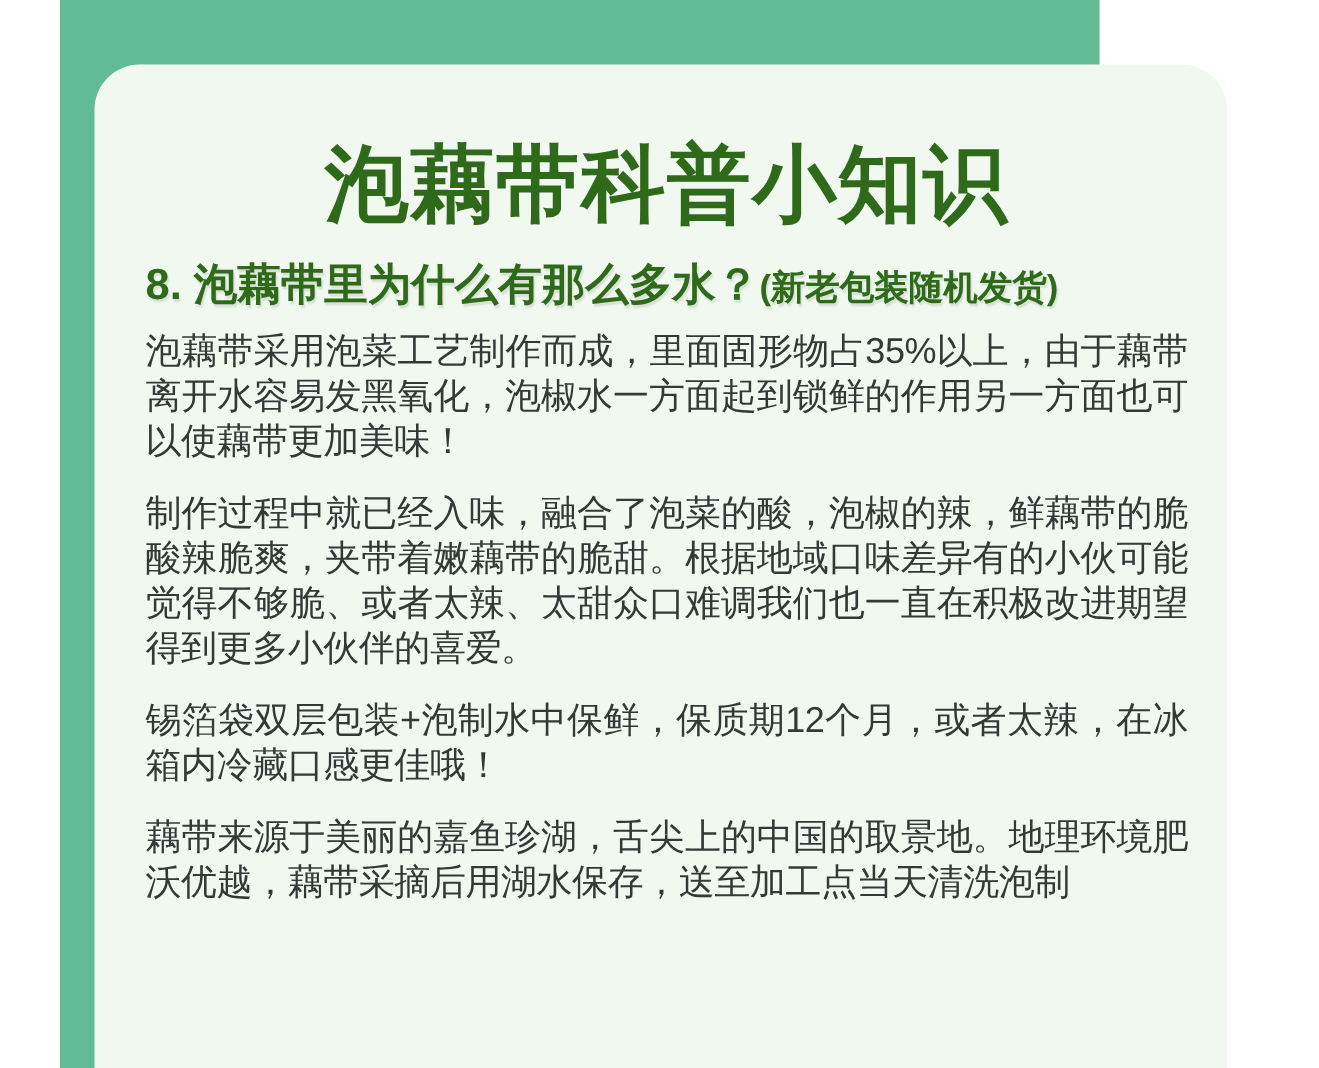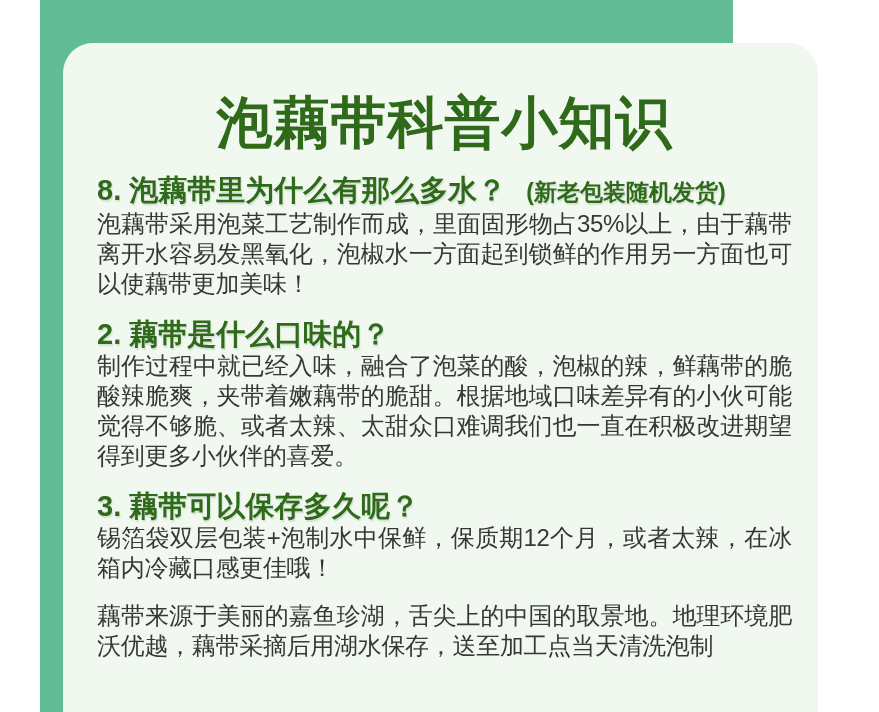--- a/index.html
+++ b/index.html
@@ -56,7 +56,7 @@
   .section-note {
     font-size: 23px;
     font-weight: 600;
-    margin-left: 20px;
+    margin-left: 0;
     letter-spacing: 0;
   }
   .section-note:empty { display: none; }

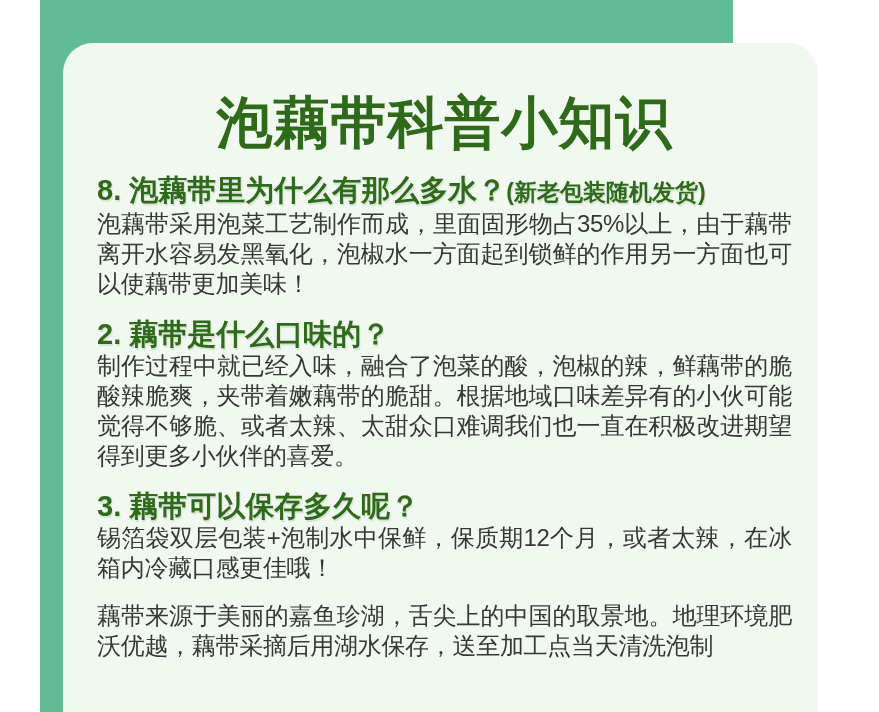--- a/index.html
+++ b/index.html
@@ -61,7 +61,7 @@
   }
   .section-note:empty { display: none; }
   .section-body {
-    margin-top: 0;
+    margin-top: 12px;
     font-size: 24px;
     font-weight: 500;
     line-height: 30px;

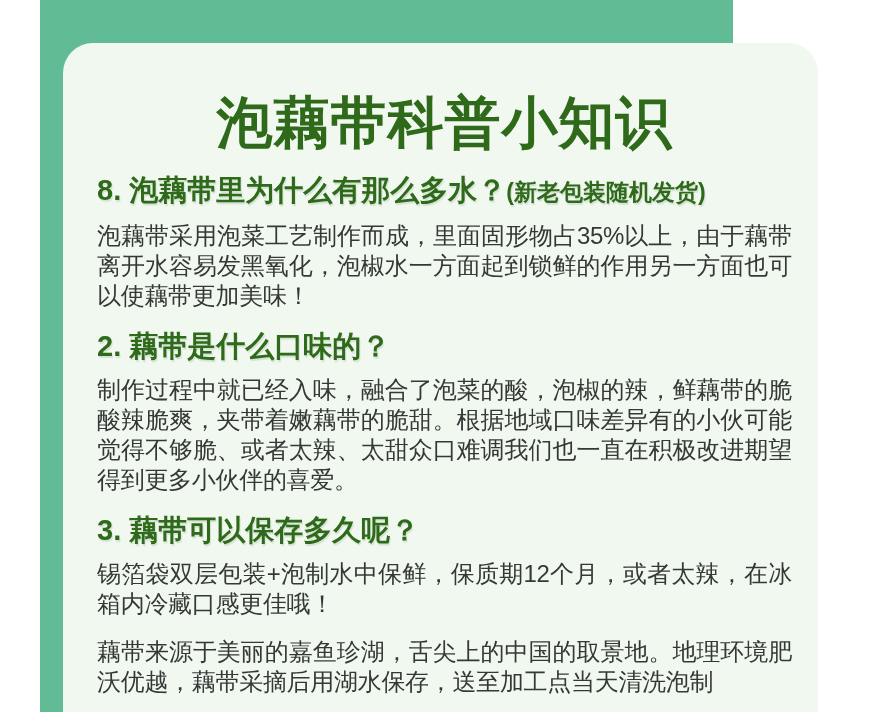--- a/index.html
+++ b/index.html
@@ -85,7 +85,6 @@
       </div>
 
       <div class="section">
-        <h2 class="section-heading"><span>2. 藕带是什么口味的？</span></h2>
         <p class="section-body">制作过程中就已经入味，融合了泡菜的酸，泡椒的辣，鲜藕带的脆酸辣脆爽，夹带着嫩藕带的脆甜。根据地域口味差异有的小伙可能觉得不够脆、或者太辣、太甜众口难调我们也一直在积极改进期望得到更多小伙伴的喜爱。</p>
       </div>
 

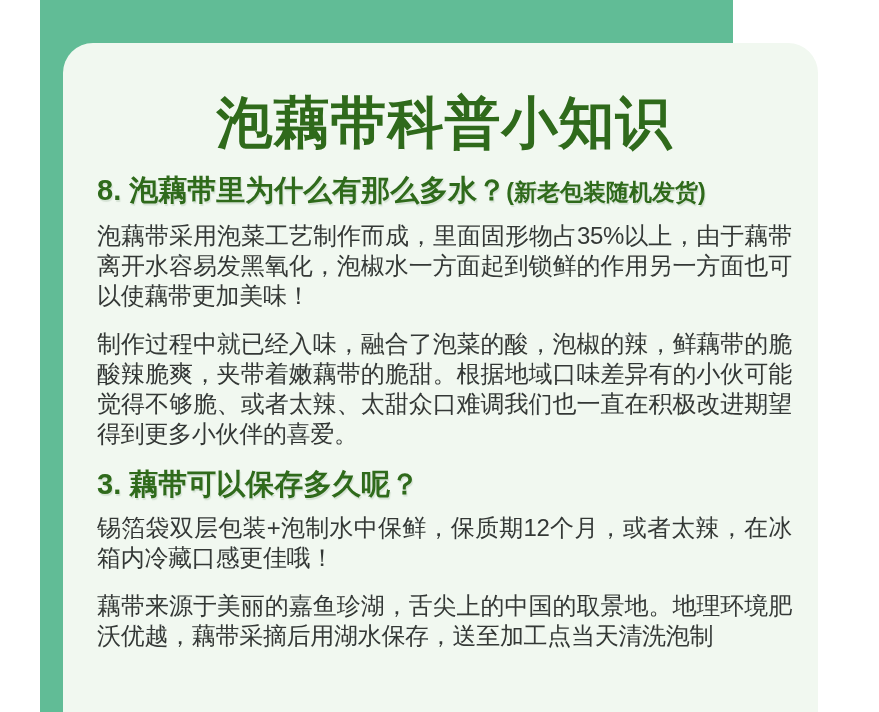--- a/index.html
+++ b/index.html
@@ -89,7 +89,6 @@
       </div>
 
       <div class="section">
-        <h2 class="section-heading"><span>3. 藕带可以保存多久呢？</span></h2>
         <p class="section-body">锡箔袋双层包装+泡制水中保鲜，保质期12个月，或者太辣，在冰箱内冷藏口感更佳哦！</p>
       </div>
 

